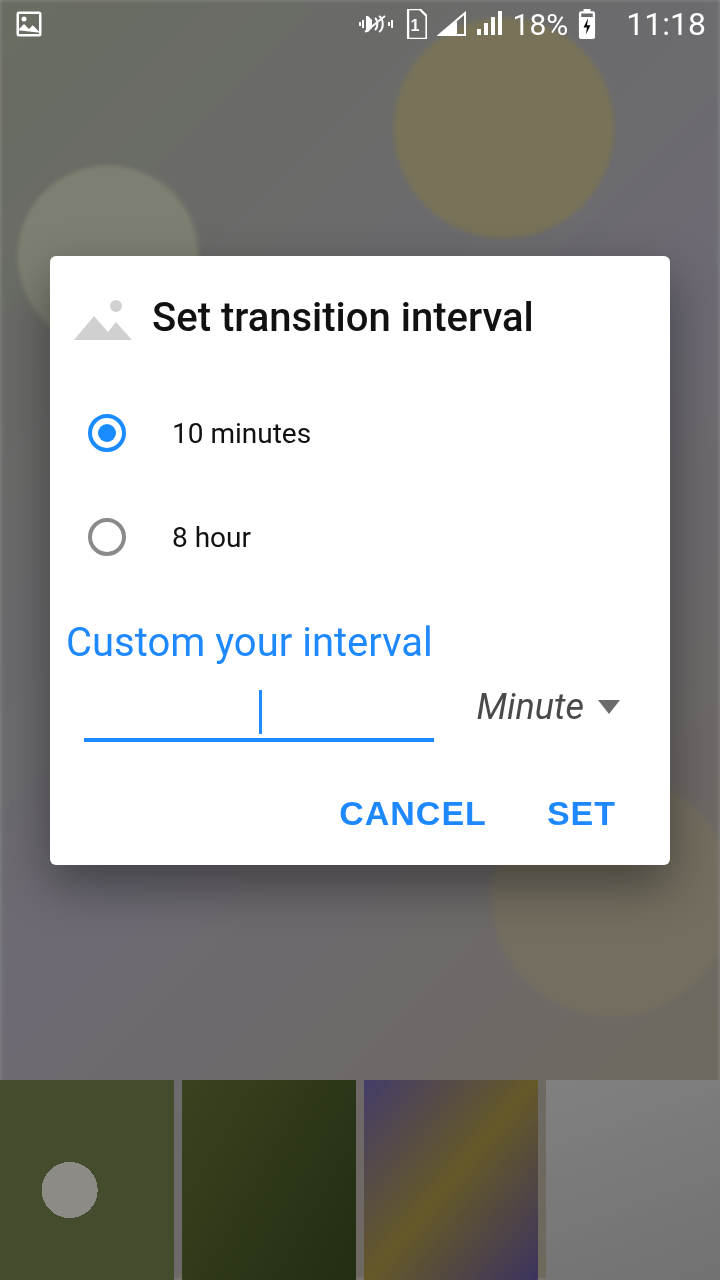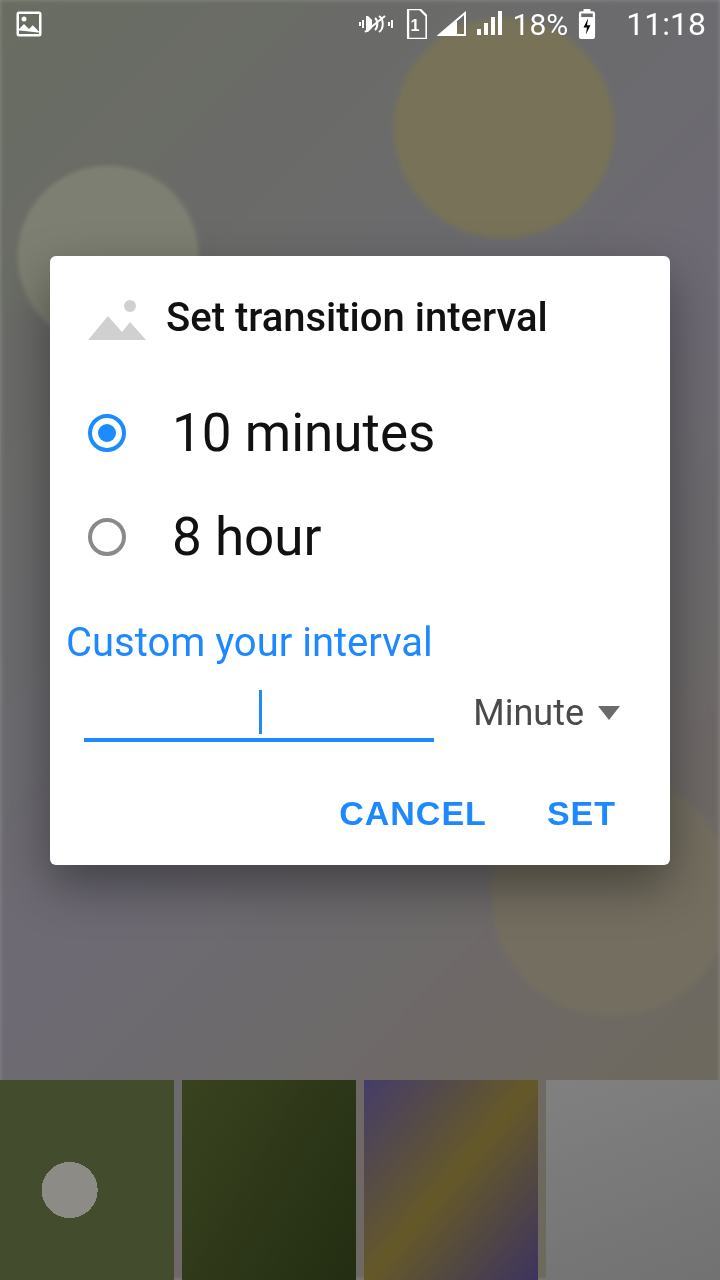--- a/index.html
+++ b/index.html
@@ -56,7 +56,7 @@
   }
   .dlg-title-row {
     display: flex; align-items: center; gap: 20px;
-    padding: 0 38px 30px 38px;
+    padding: 0 38px 30px 24px;
   }
   .dlg-title-row .title-icon { width: 58px; height: 44px; opacity: .18; }
   .dlg-title { font-size: 40px; font-weight: 500; color: #111; }

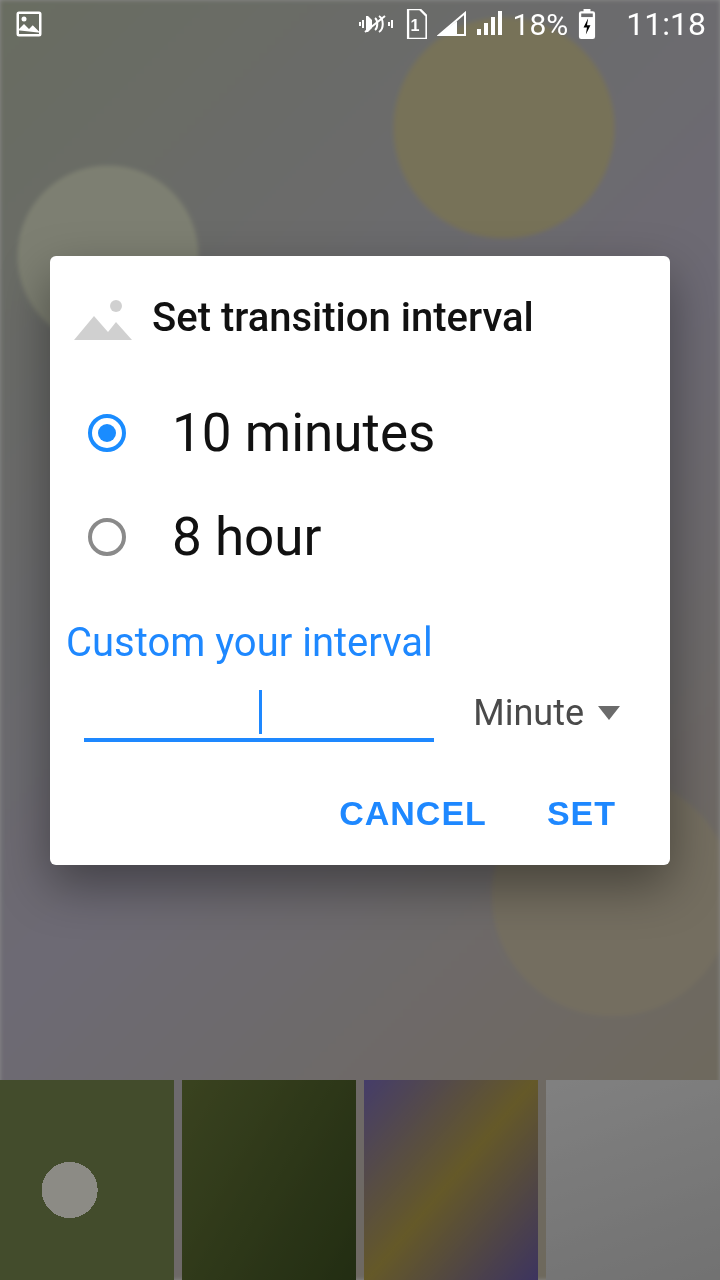--- a/index.html
+++ b/index.html
@@ -75,7 +75,7 @@
     content: ""; position: absolute; inset: 6px; border-radius: 50%;
     background: #1a8cff;
   }
-  .option-label { font-size: 53px; color: #111; }
+  .option-label { font-size: 28px; color: #111; }
 
   .custom-label {
     color: #1e88ff; font-size: 40px; padding: 30px 38px 20px 16px;

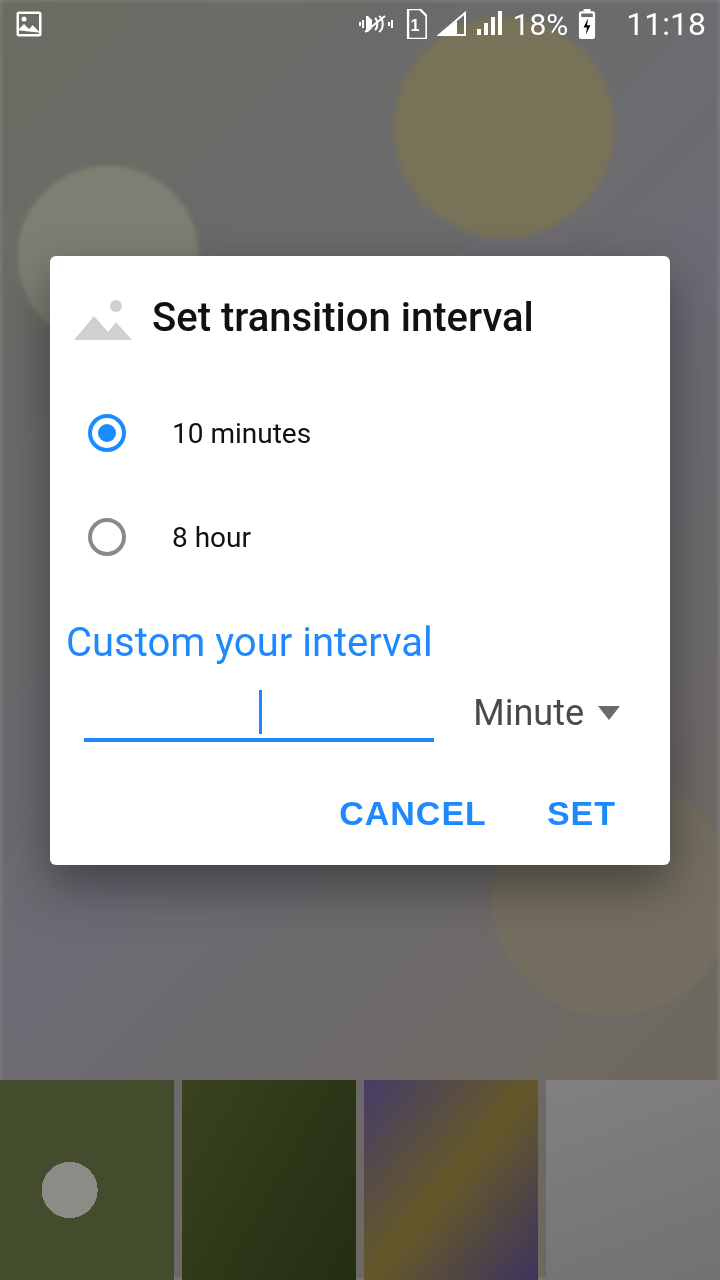--- a/index.html
+++ b/index.html
@@ -82,8 +82,9 @@
   }
 
   .custom-row {
-    display: flex; align-items: flex-end; gap: 26px;
+    display: flex; align-items: flex-start; gap: 26px;
     padding: 0 38px 20px 34px;
+    font-style: italic;
   }
   .custom-input {
     flex: 0 0 350px; height: 56px; position: relative;

